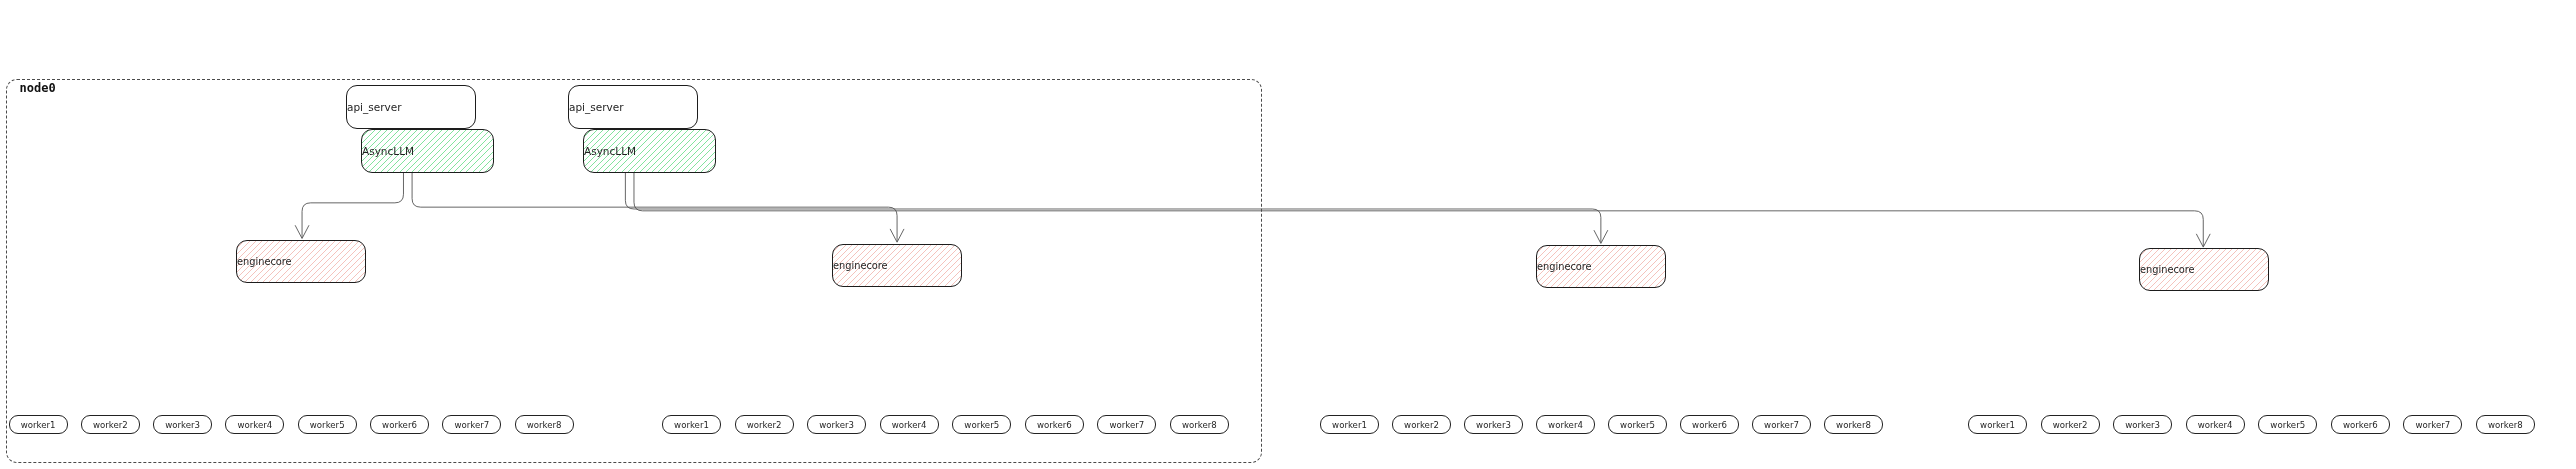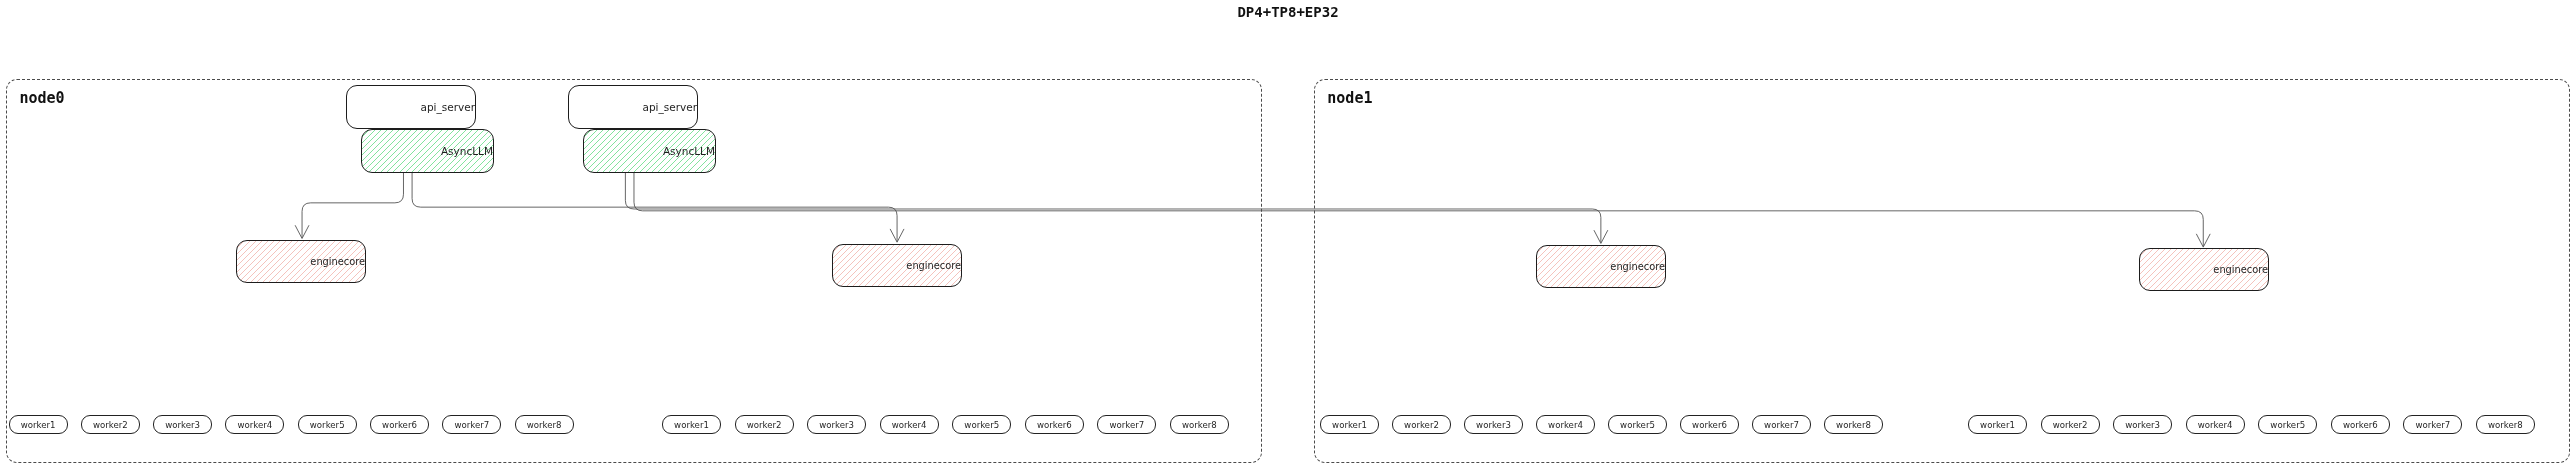--- a/index.html
+++ b/index.html
@@ -105,7 +105,6 @@
 
 <div id="canvas">
 
-  <div class="diagram-title">DP4+TP8+EP32</div>
 
   <div class="node-container" style="left:6.2px; top:79px; width:1256px; height:384px;">
     <div class="node-label">node0</div>

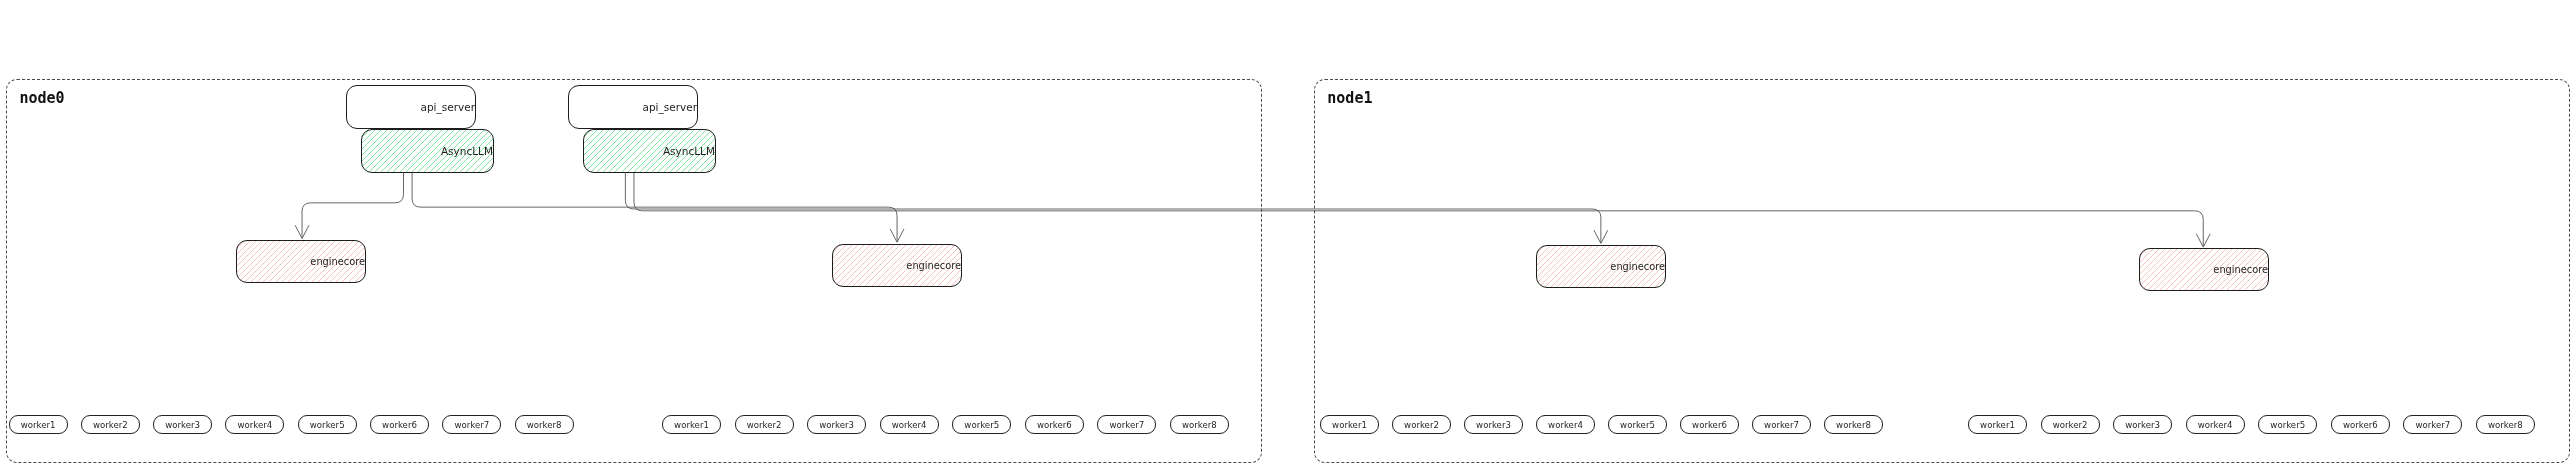--- a/index.html
+++ b/index.html
@@ -35,10 +35,10 @@
   }
   .node-label {
     position: absolute;
-    top: 9px;
+    top: 1px;
     left: 12.3px;
     font-family: "DejaVu Sans Mono", "Liberation Mono", monospace;
-    font-size: 15px;
+    font-size: 12px;
     font-weight: 600;
     color: #111111;
   }

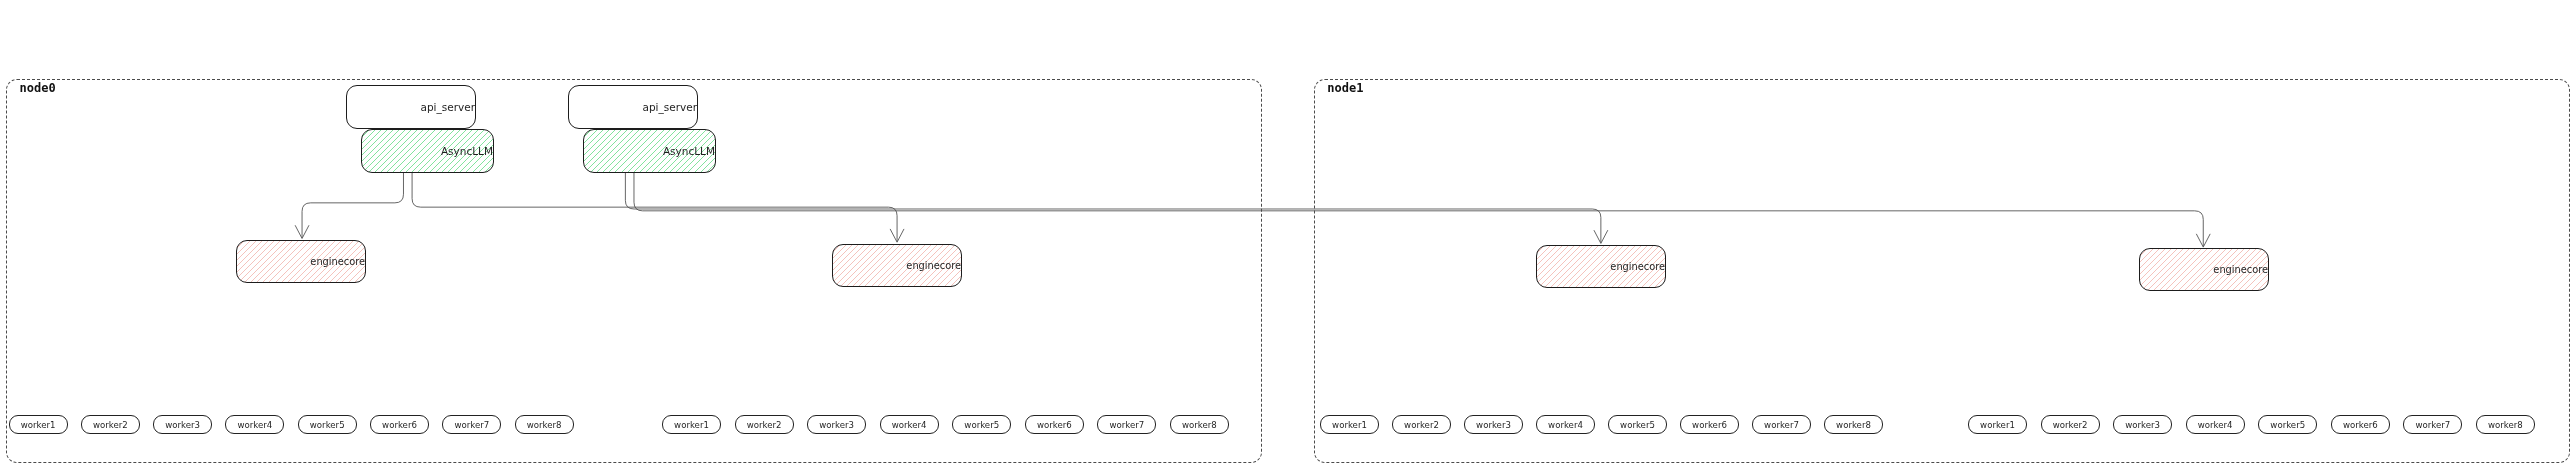--- a/index.html
+++ b/index.html
@@ -110,9 +110,6 @@
     <div class="node-label">node0</div>
   </div>
 
-  <div class="node-container" style="left:1314px; top:79px; width:1256px; height:384px;">
-    <div class="node-label">node1</div>
-  </div>
 
   <svg id="edge-layer" viewBox="0 0 4188 763" xmlns="http://www.w3.org/2000/svg">
 

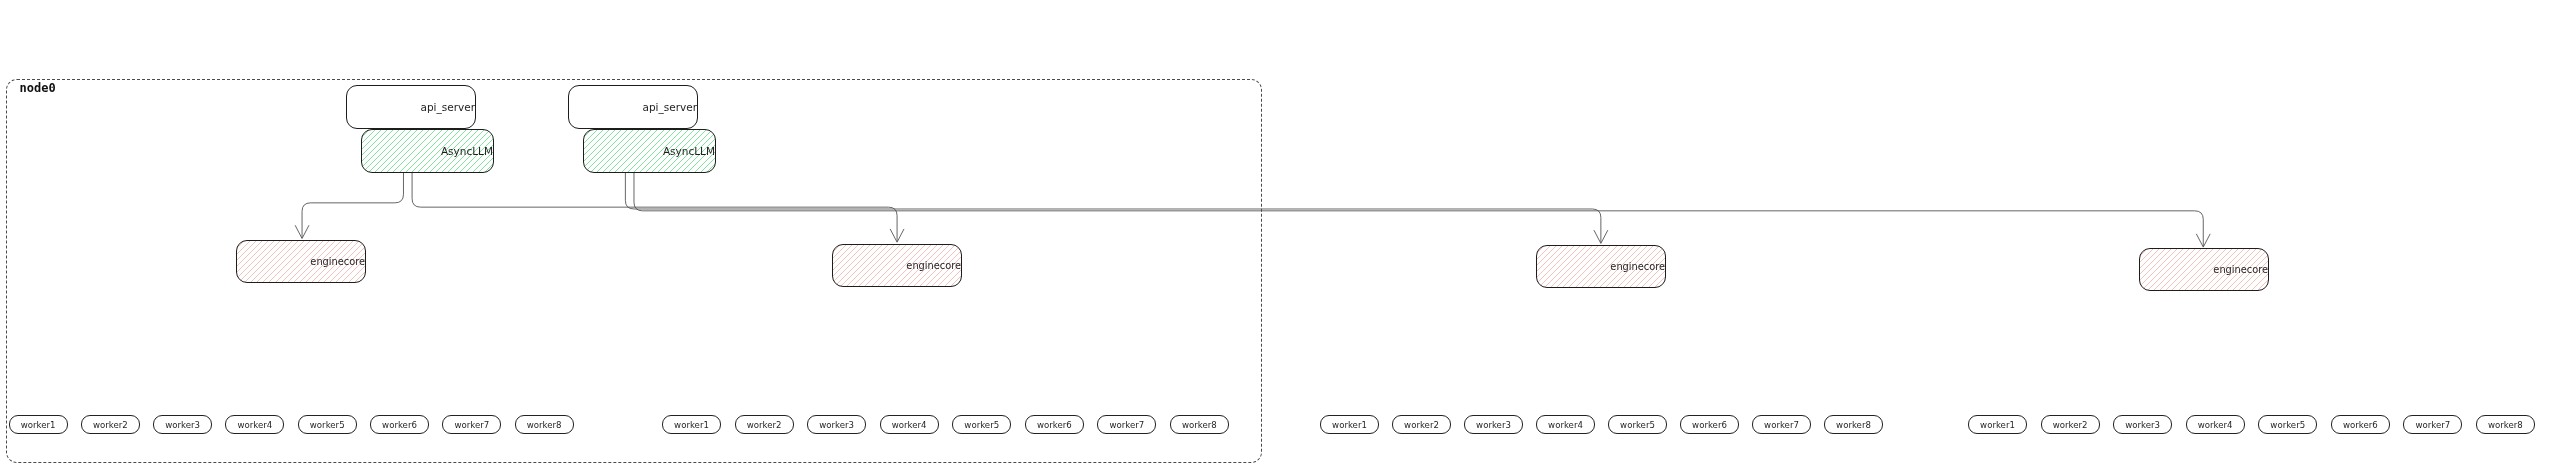--- a/index.html
+++ b/index.html
@@ -46,7 +46,7 @@
     position: absolute;
     display: flex;
     align-items: center;
-    justify-content: flex-end;
+    justify-content: flex-start;
     border: 1.5px solid #1d1d1d;
     border-radius: 11px;
     background-color: #ffffff;

